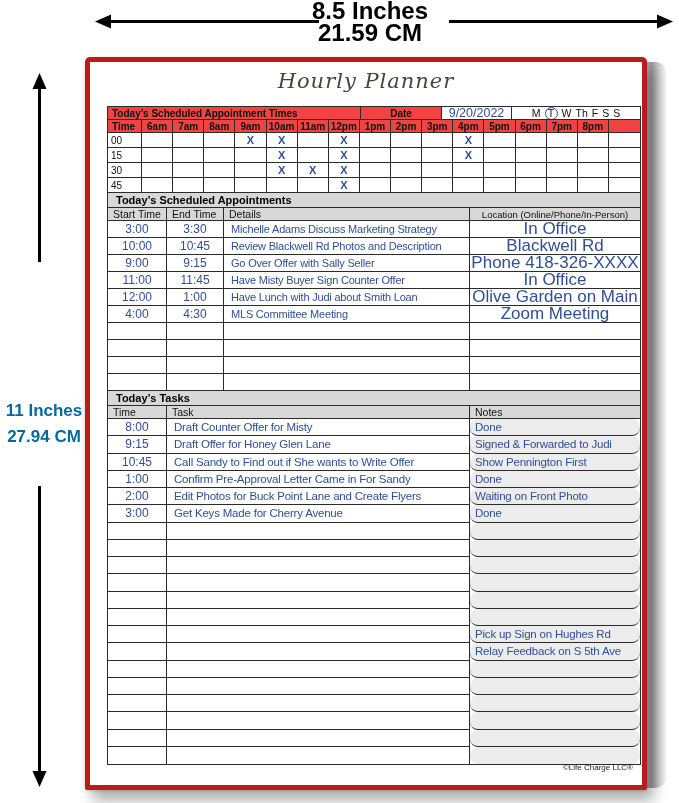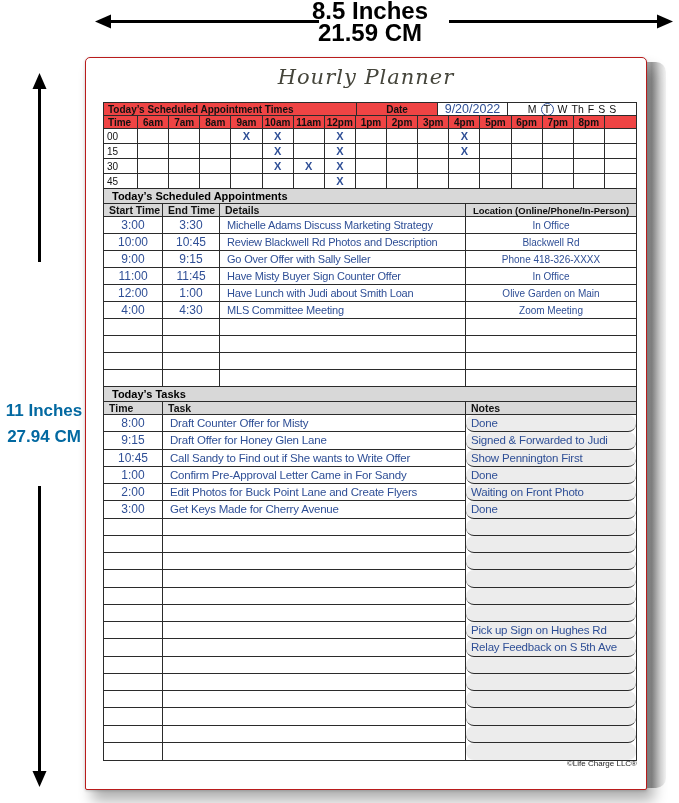--- a/index.html
+++ b/index.html
@@ -19,7 +19,7 @@
                background:linear-gradient(to right,#c4c4c4 0%,#9b9b9b 35%,#d9d9d9 75%,#f4f4f4 100%);
                border-radius:0 10px 10px 0; }
   .page { position:absolute; left:85px; top:57px; width:562px; height:733px; background:#fff;
-          border:1px solid #b91c1c; border-radius:5px 5px 2px 2px;
+          border:5px solid #b91c1c; border-radius:5px 5px 2px 2px;
           box-shadow:0 1px 3px rgba(0,0,0,.18), 7px 11px 14px rgba(0,0,0,.30); }
   .title { margin-top:7px; text-align:center; font-family:"DejaVu Serif", serif;
            font-style:italic; font-size:21px; color:#45453b; letter-spacing:1px; }

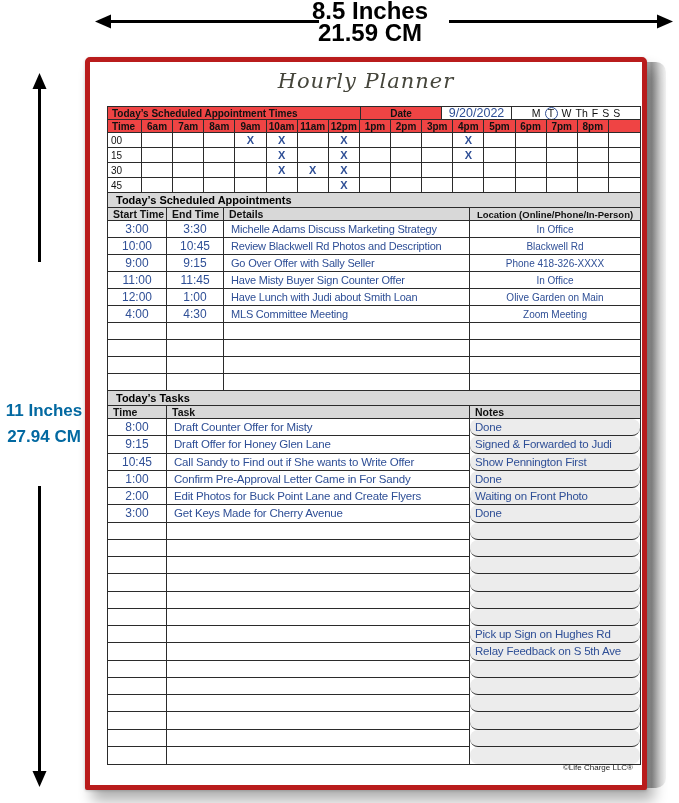--- a/index.html
+++ b/index.html
@@ -46,7 +46,7 @@
   .left { justify-content:flex-start; padding-left:4px; }
   .sec-hdr { display:flex; align-items:center; height:15px; background:#d8d8d8; font-weight:bold;
              font-size:11px; padding-left:8px; border-bottom:1px solid #2b2b2b; }
-  .col-hdr { background:#d8d8d8; font-weight:bold; font-size:10.5px; justify-content:flex-start; padding-left:5px; }
+  .col-hdr { background:#d8d8d8; font-weight:normal; font-size:10.5px; justify-content:flex-start; padding-left:5px; }
   .loc-hdr { font-size:9.5px; justify-content:center; padding-left:0; }
 
   .ink { color:#2f4f96; font-weight:normal; }

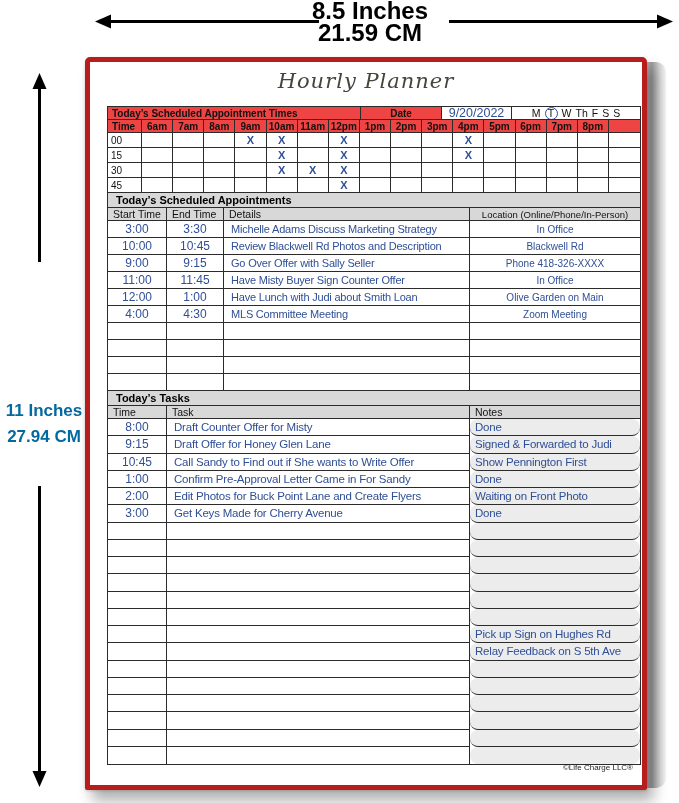--- a/index.html
+++ b/index.html
@@ -53,7 +53,7 @@
   .time-ink { font-size:12px; }
   .details-ink { justify-content:flex-start; padding-left:7px; font-size:11px; letter-spacing:-0.2px; }
   .task-ink { justify-content:flex-start; padding-left:7px; font-size:11.5px; letter-spacing:-0.2px; }
-  .loc-ink { font-size:10px; }
+  .loc-ink { font-size:17px; }
   .note-ink { justify-content:flex-start; padding-left:5px; font-size:11.5px; letter-spacing:-0.2px; }
   .notes-bg { background:#ececec;border-radius:8px; }
   .date-ink { font-size:12.5px; }

